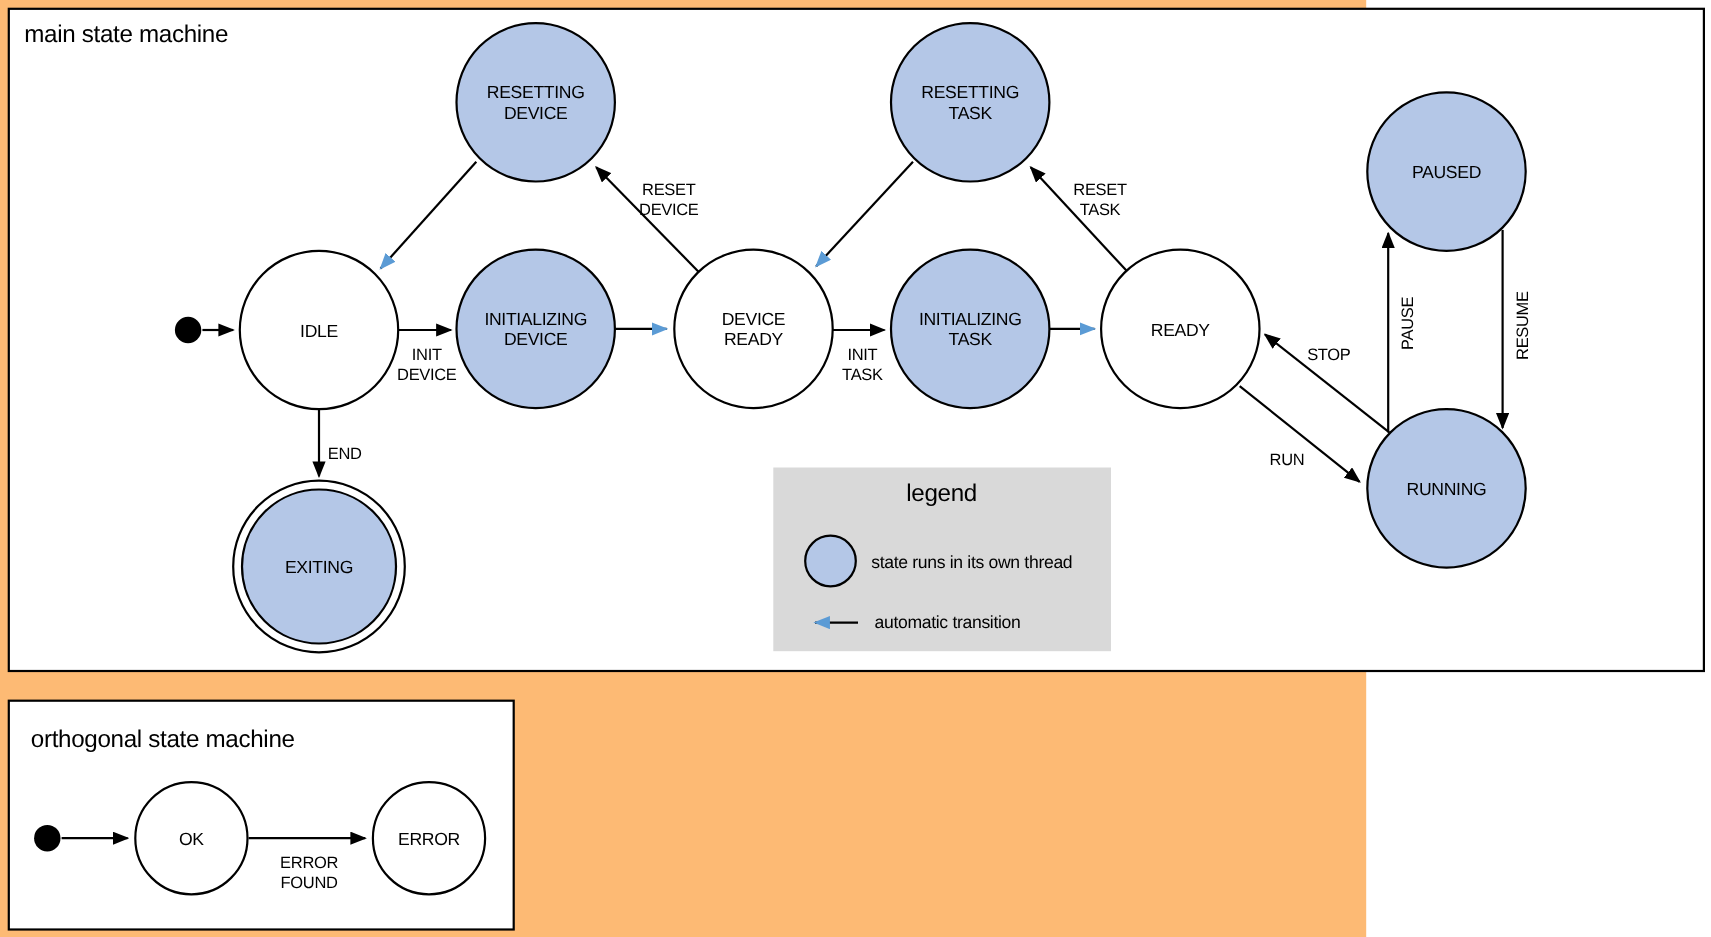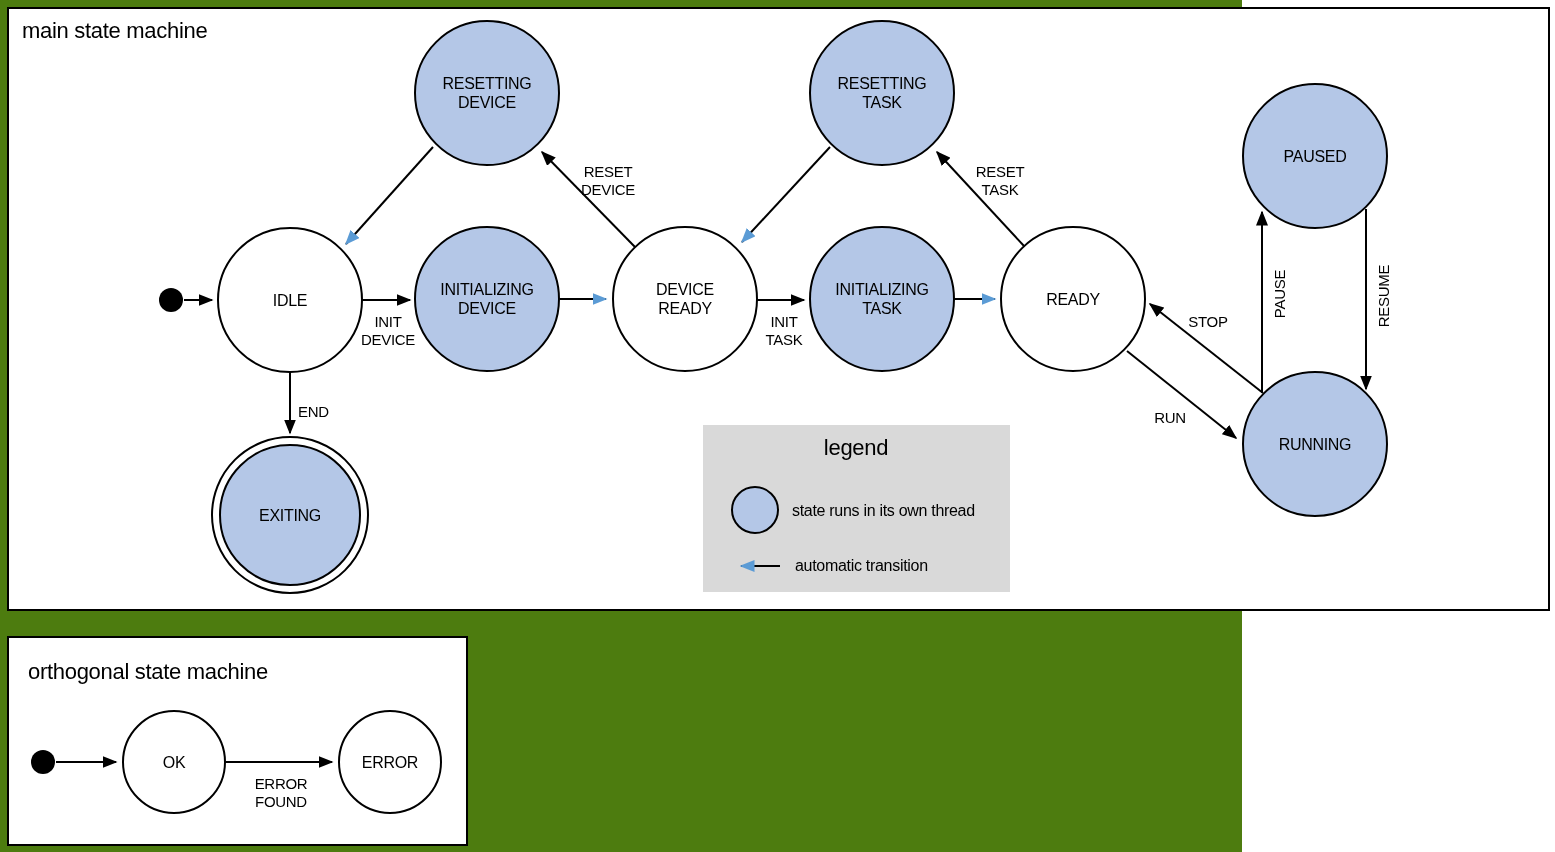--- a/index.html
+++ b/index.html
@@ -3,7 +3,7 @@
 <meta charset="utf-8">
 <style>
   html, body { margin: 0; padding: 0; background: #ffffff; }
-  .canvas { position: relative; width: 1242px; height: 852px; background: #4d7c0f; }
+  .canvas { position: relative; width: 1242px; height: 852px; background: #fdba74; }
   svg text {
     font-family: "Liberation Sans", "DejaVu Sans", sans-serif;
     fill: #000000;

